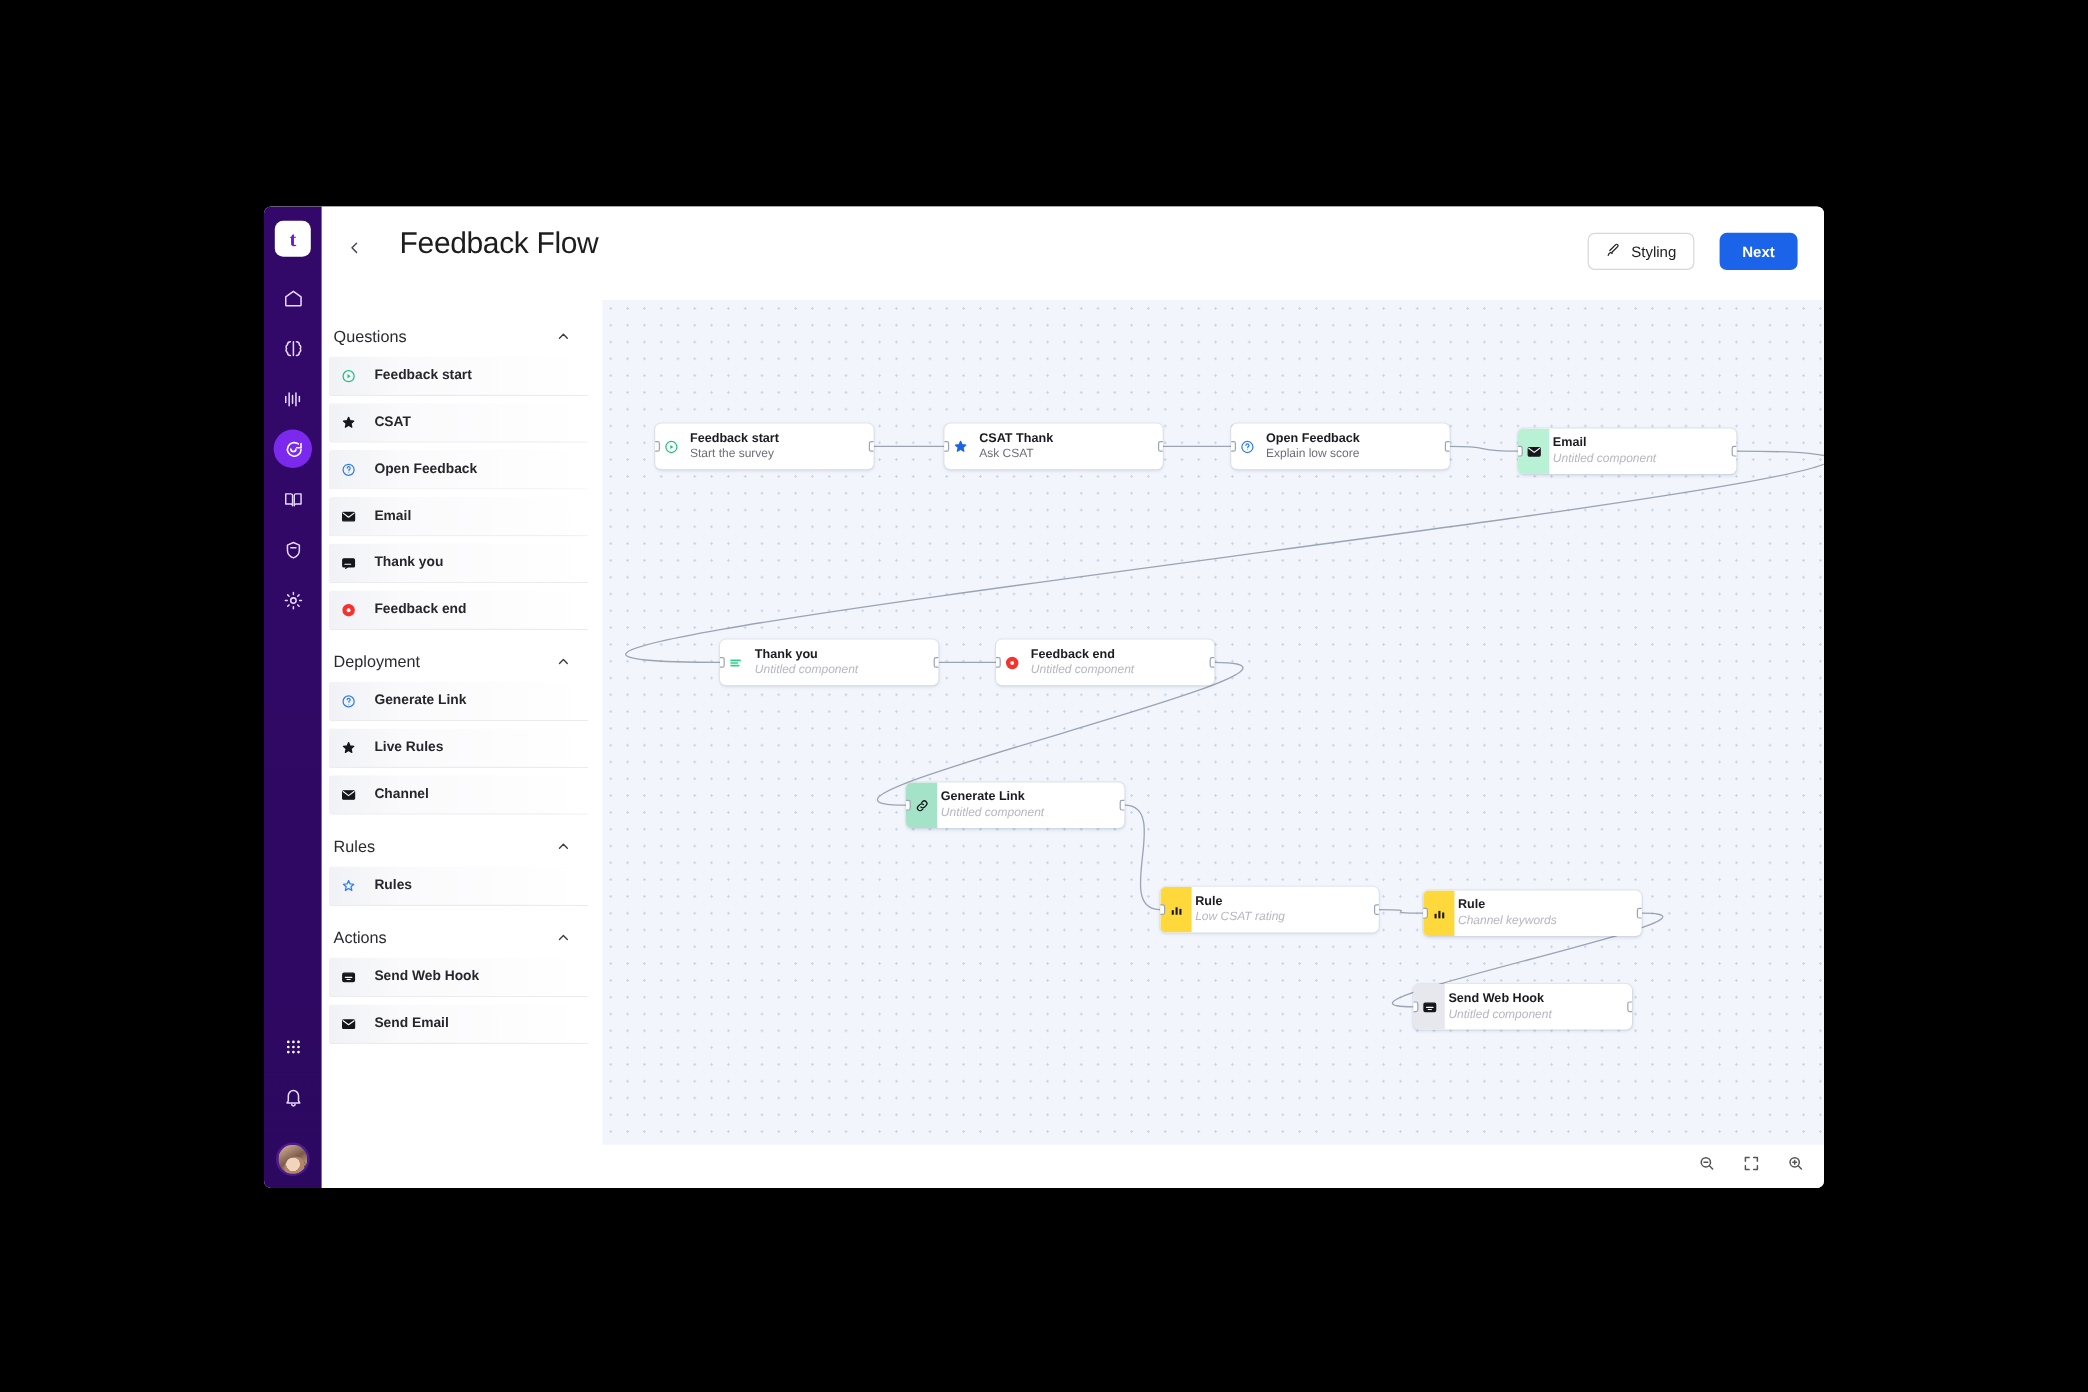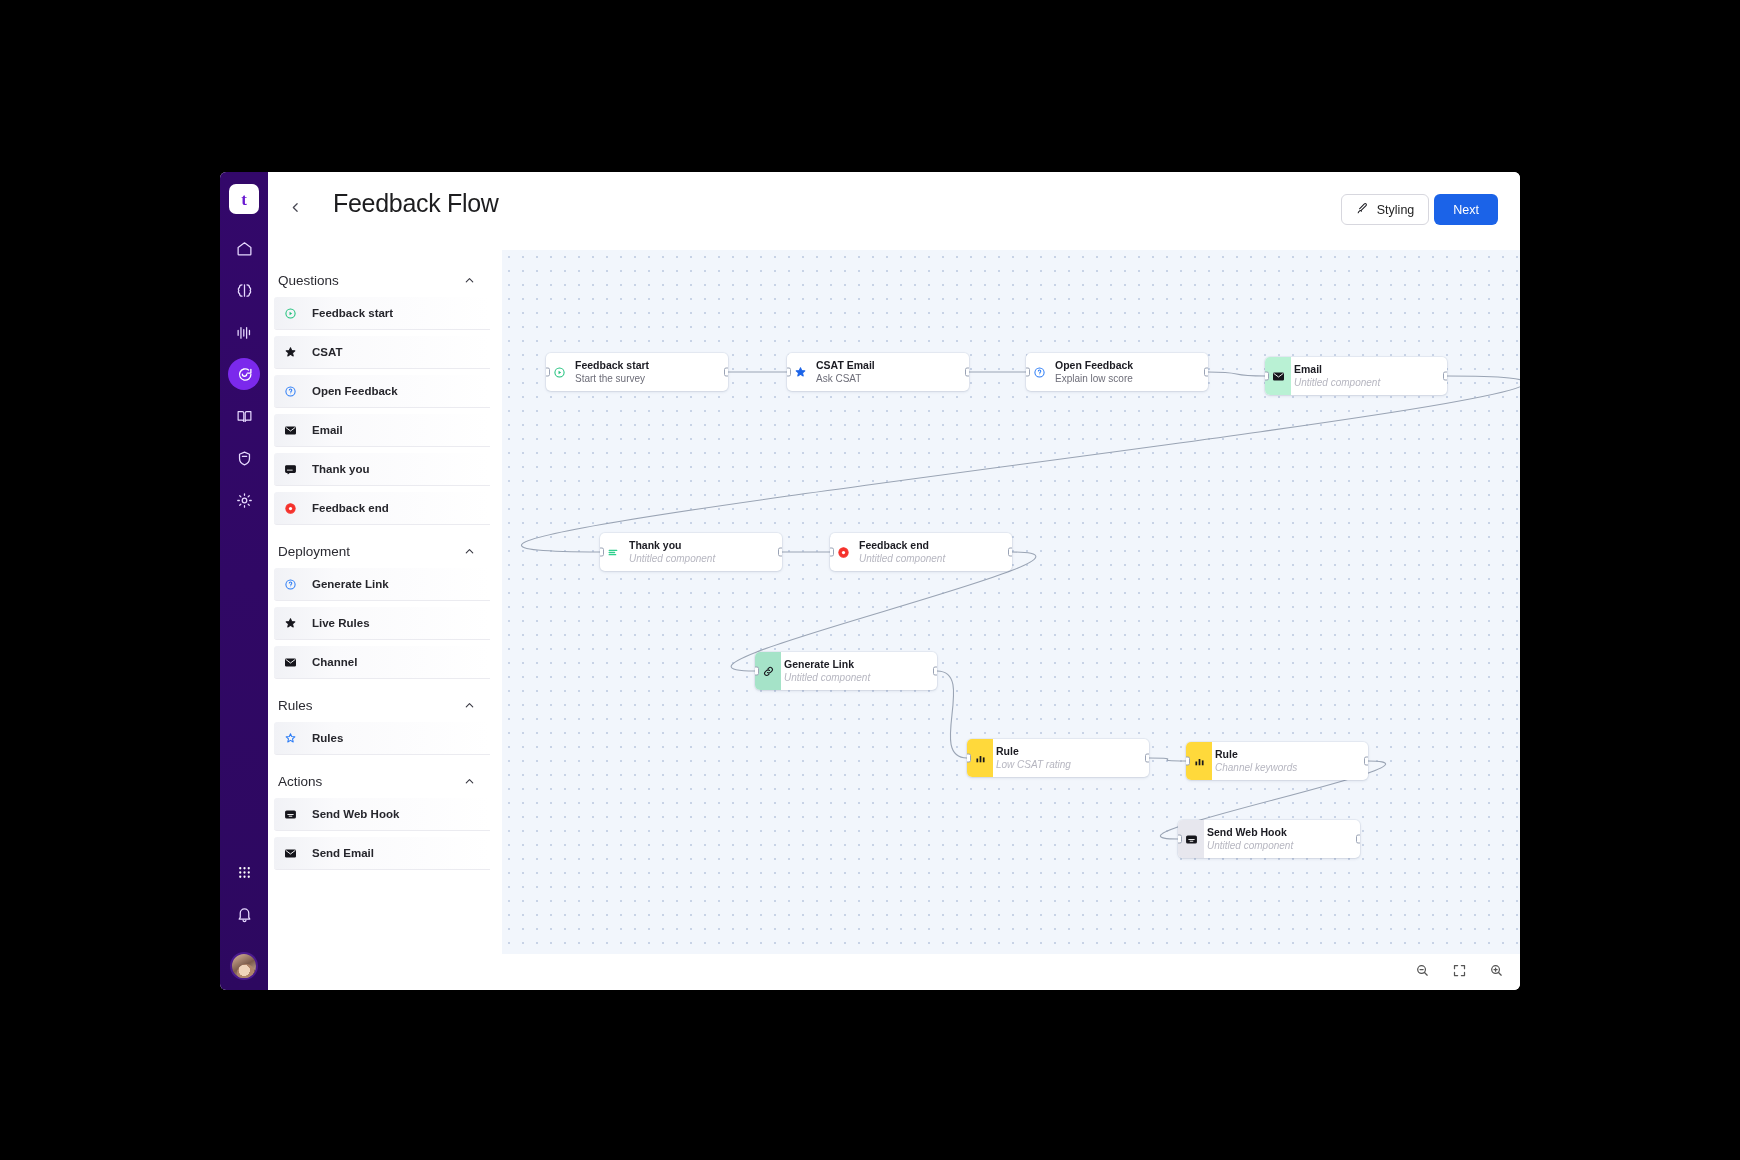--- a/index.html
+++ b/index.html
@@ -92,7 +92,7 @@
   .page-sub {
     font-size: 11.5px; color: #9b9ba3; margin-top: 5px;
   }
-  .topbar-actions { display: flex; gap: 5px; align-items: flex-start; padding-top: 6px; }
+  .topbar-actions { display: flex; gap: 21px; align-items: flex-start; padding-top: 6px; }
   .btn-styling {
     display: flex; align-items: center; gap: 8px;
     height: 31px; padding: 0 14px;

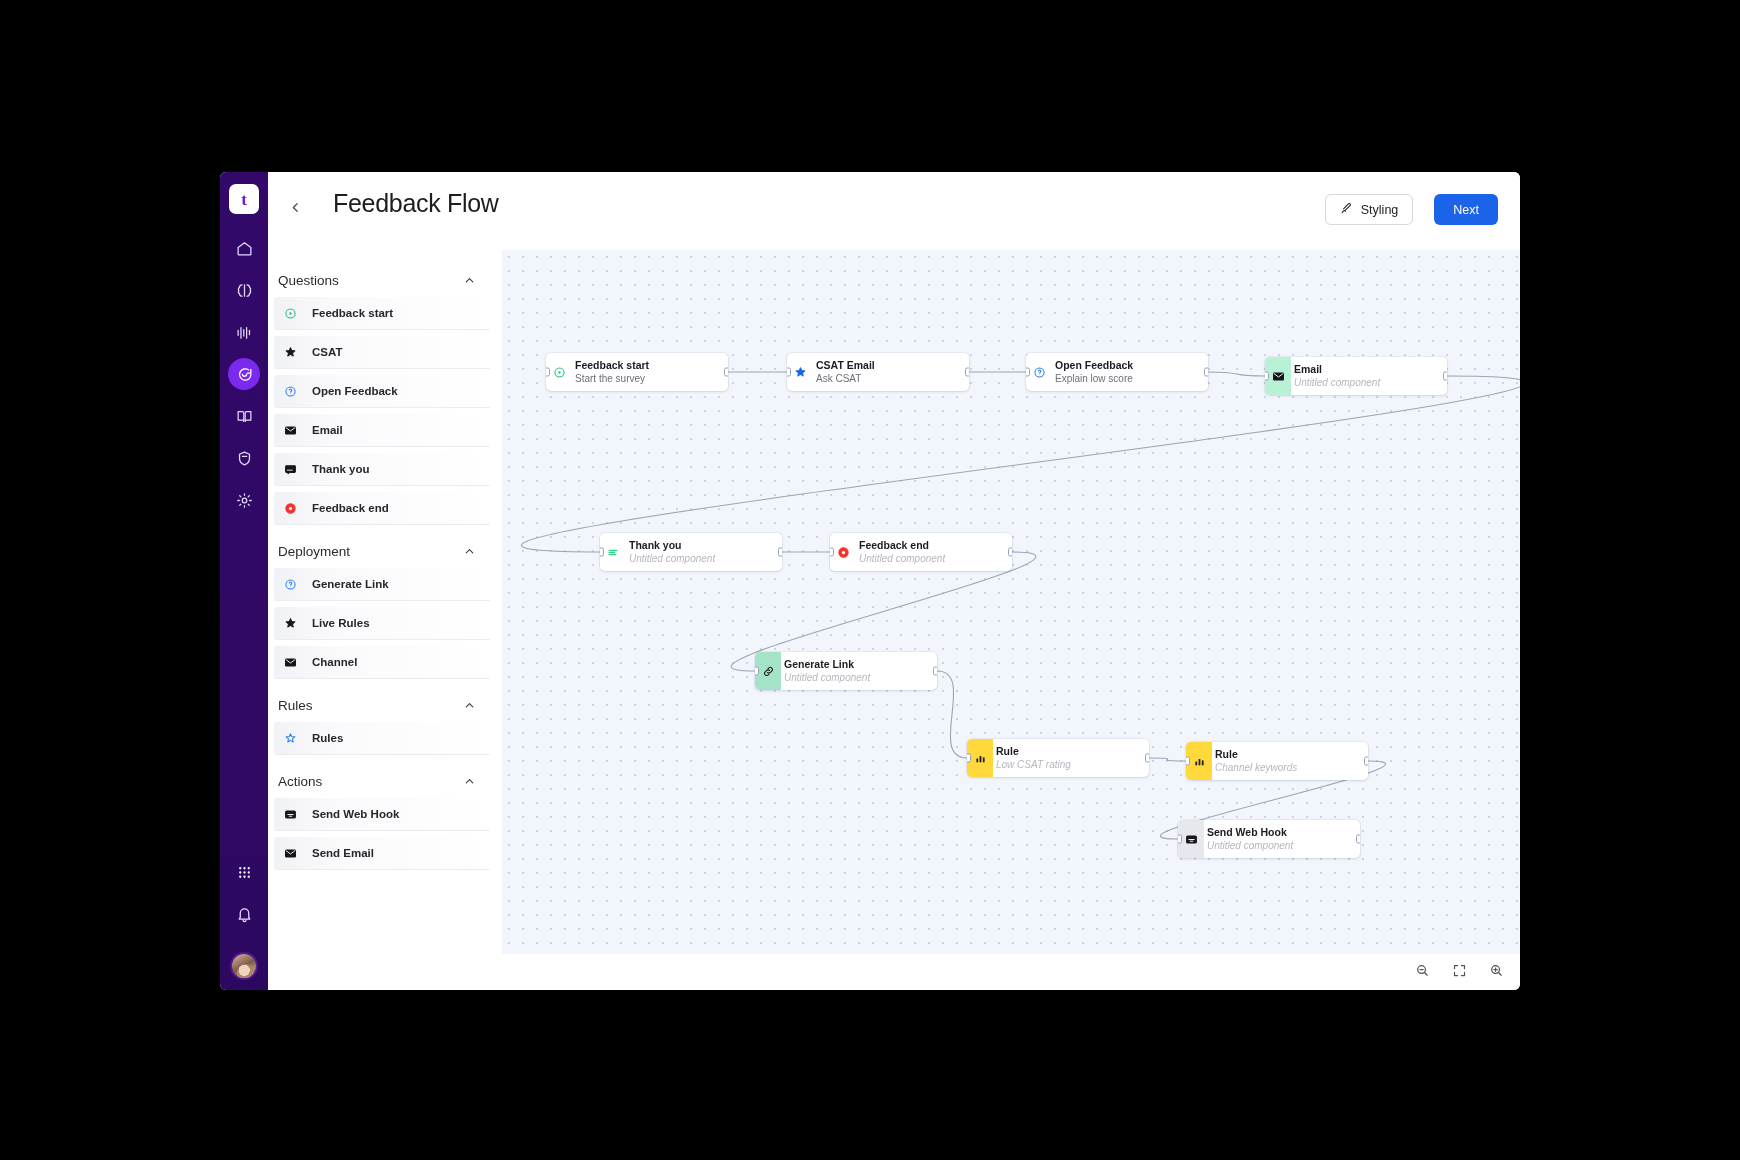--- a/index.html
+++ b/index.html
@@ -102,7 +102,7 @@
   .btn-next {
     height: 31px; padding: 0 19px;
     border: none; border-radius: 6px;
-    background: #1b63e8; color: #fff; font-size: 12.5px; font-weight: 400;
+    background: #1b63e8; color: #fff; font-size: 12.5px; font-weight: 700;
     cursor: pointer; display:flex; align-items:center;
   }
 

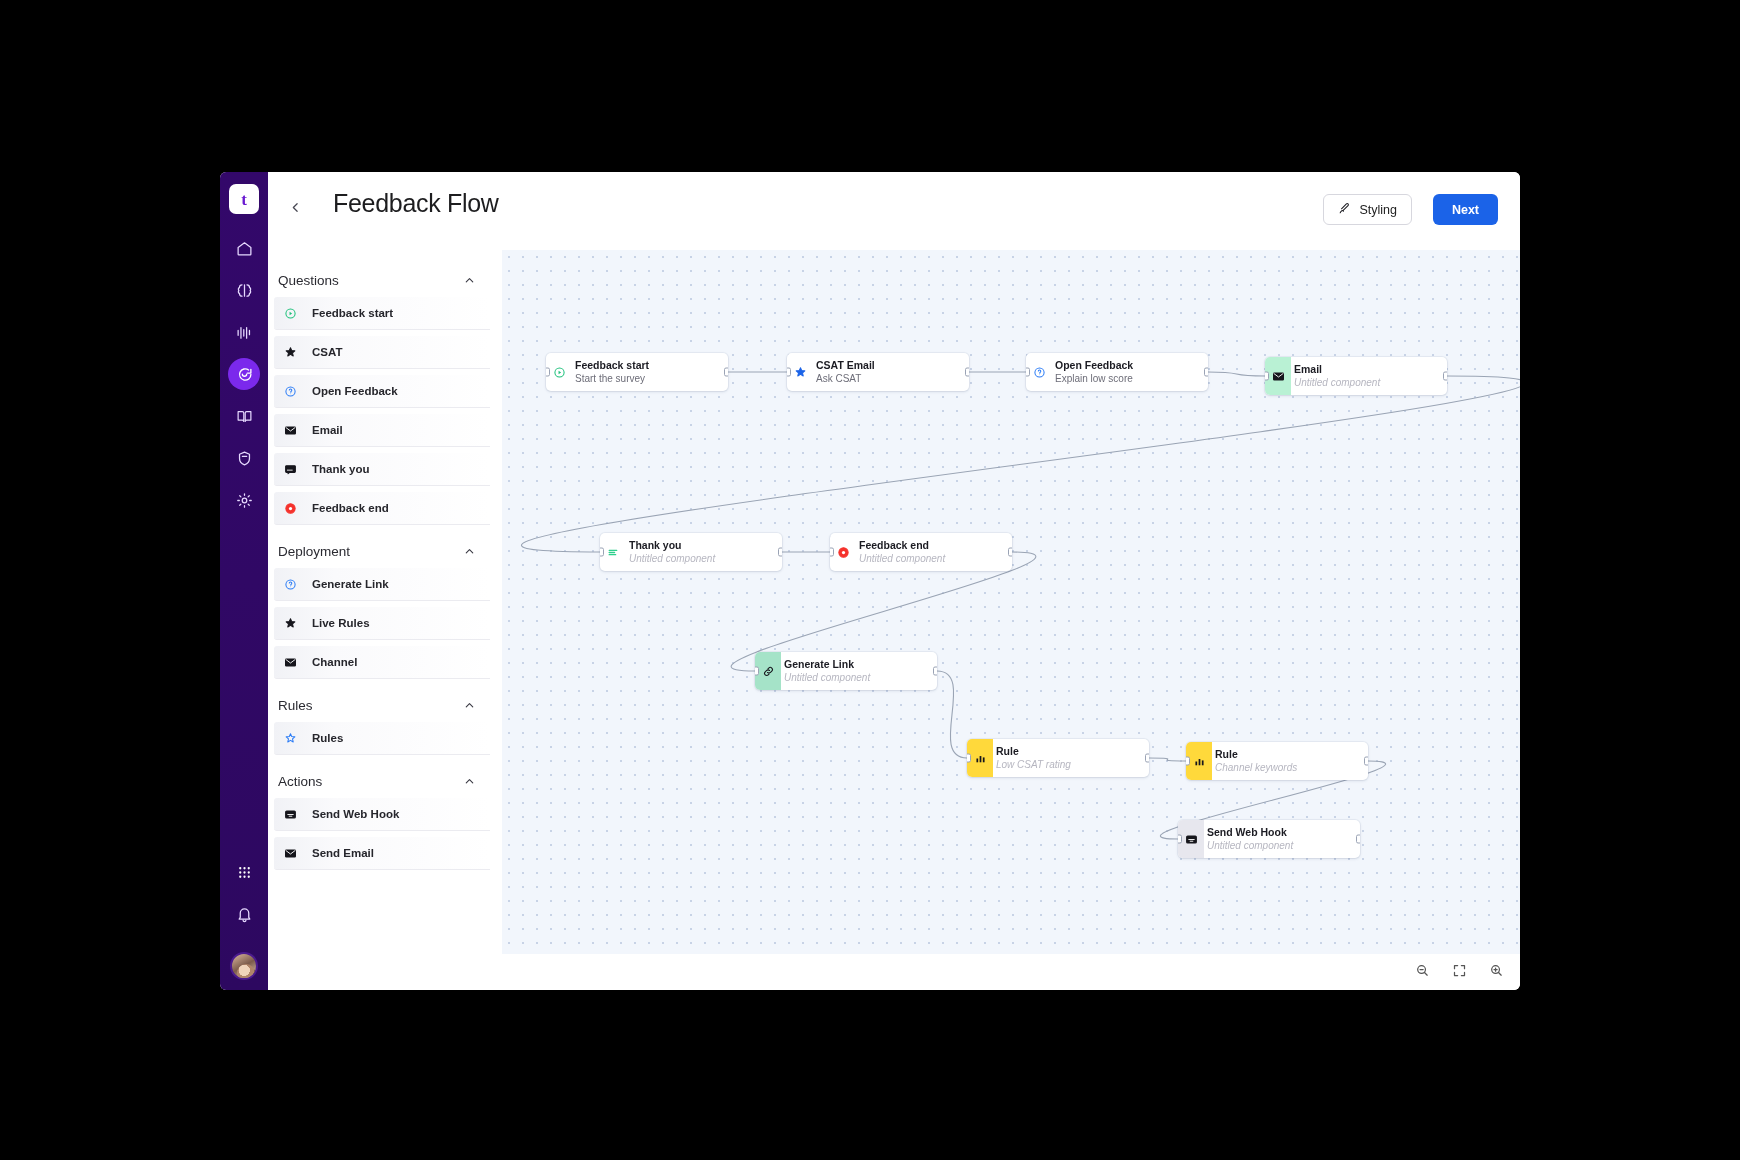--- a/index.html
+++ b/index.html
@@ -480,7 +480,7 @@
                 </svg>
               </div>
               <div class="node-text">
-                <div class="node-title">CSAT Email</div>
+                <div class="node-title">CSAT Thank</div>
                 <div class="node-sub">Ask CSAT</div>
               </div>
               <div class="port left"></div>

